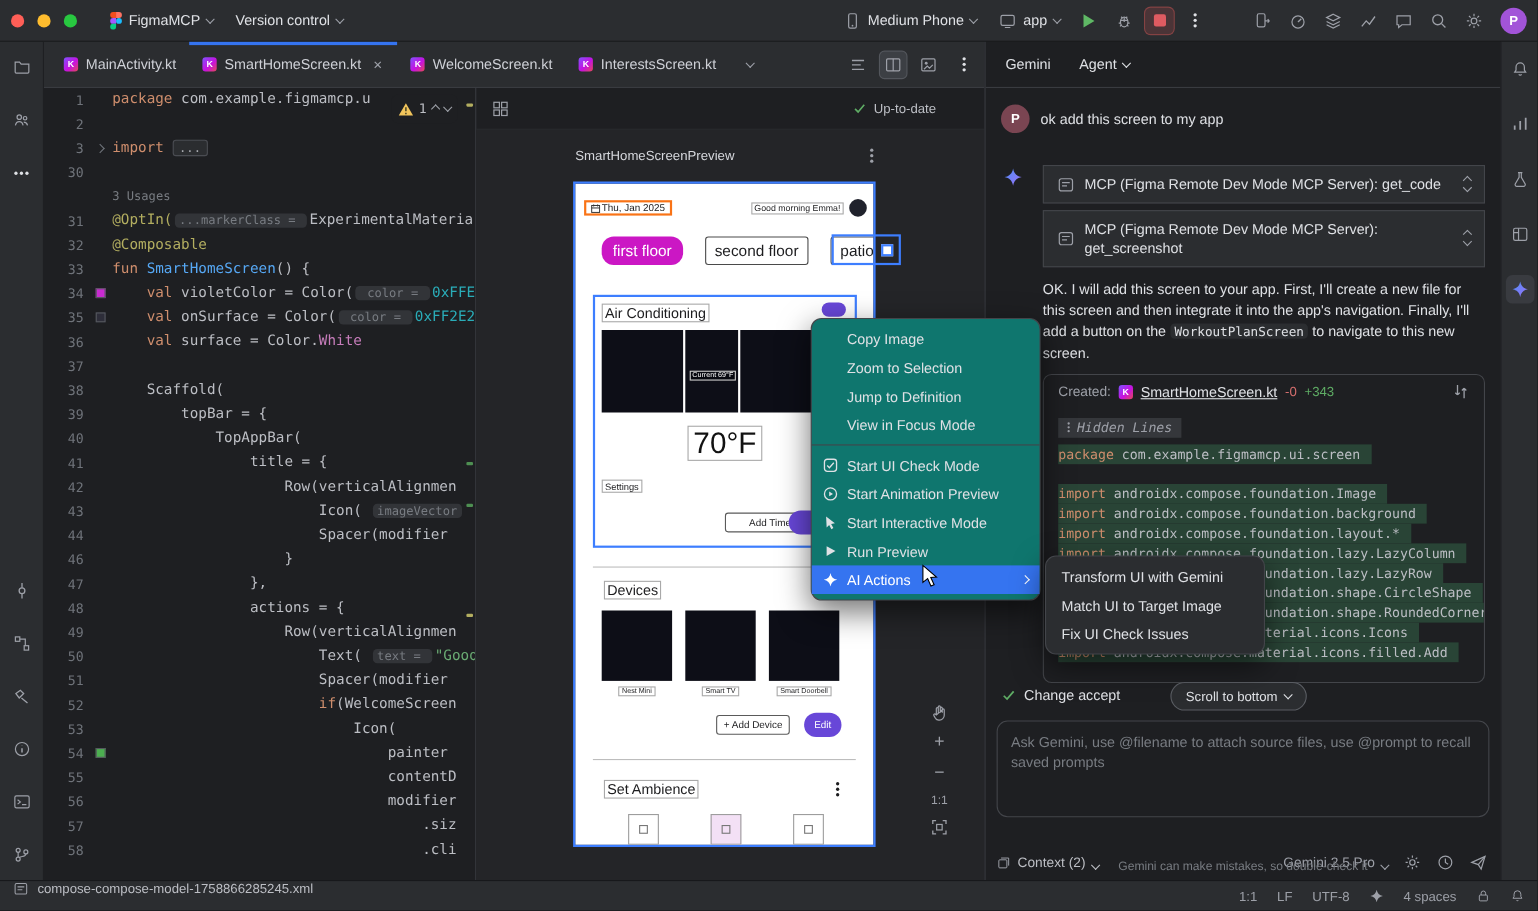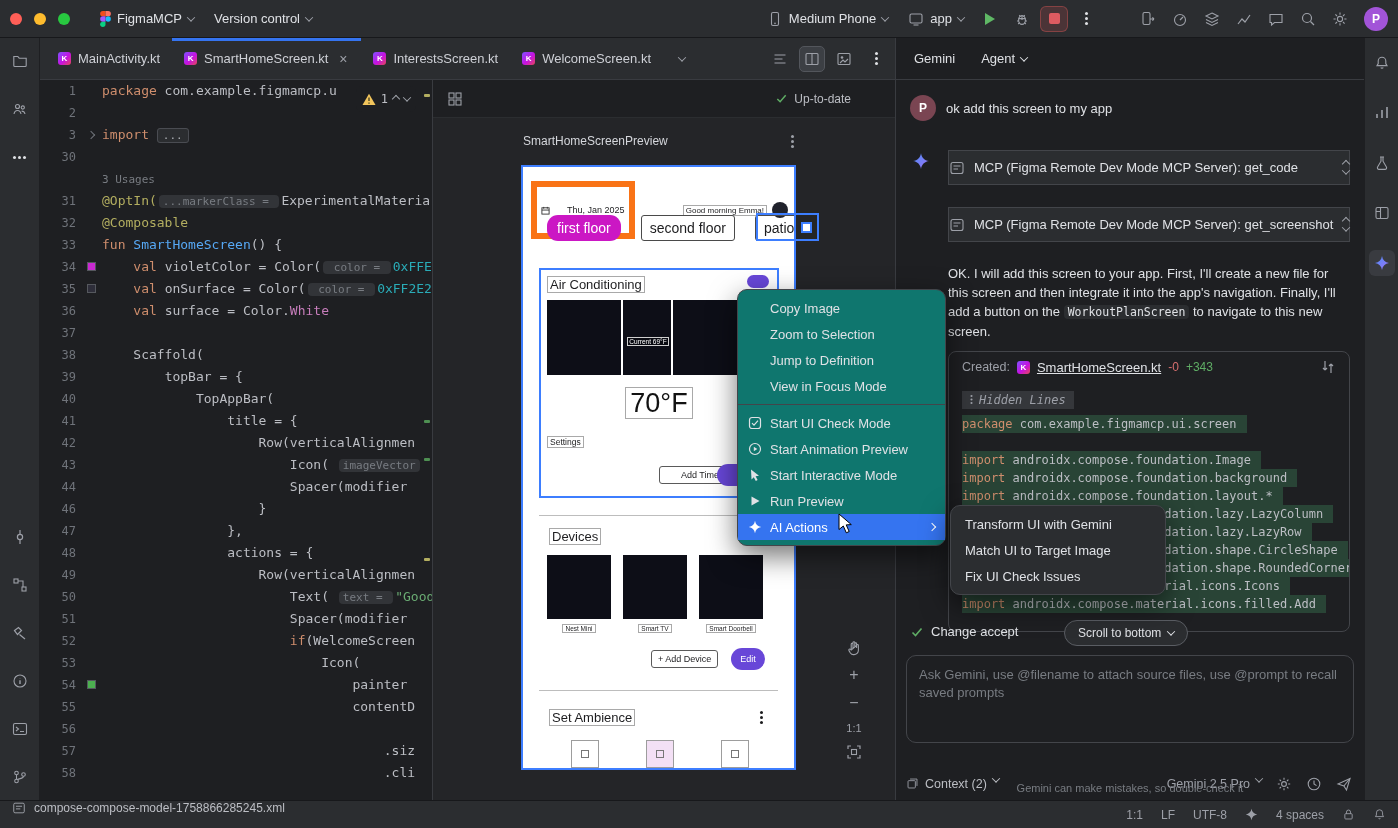--- a/index.html
+++ b/index.html
@@ -339,11 +339,11 @@
       </div>
     <div class="tab">
         <span class="kt-ic"></span>
-        <span>InterestsScreen.kt</span>
+        <span>WelcomeScreen.kt</span>
       </div>
     <div class="tab">
         <span class="kt-ic"></span>
-        <span>WelcomeScreen.kt</span>
+        <span>InterestsScreen.kt</span>
       </div>
     <span class="chev down tab-chev"></span>
     <div class="mode-group">

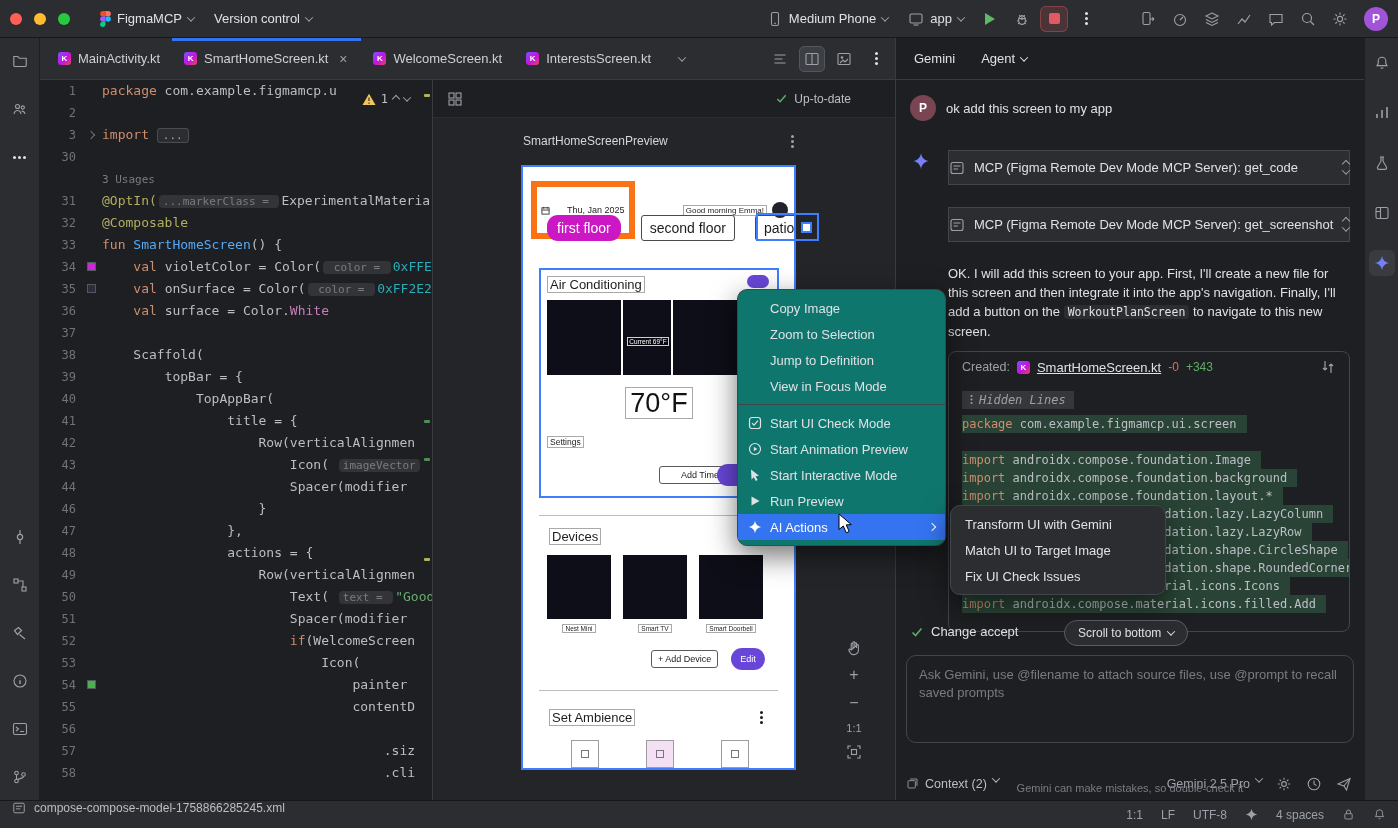--- a/index.html
+++ b/index.html
@@ -139,7 +139,7 @@
   .g-resp{display:flex;margin-top:29px}
   .g-spark{width:38px;flex:none;padding-top:2px;padding-left:2px}
   .g-col{flex:1;min-width:0}
-  .tool-card{border:1px solid #43454a;background:#2b2d30;border-radius:0;padding:8px 0;display:flex;align-items:center;gap:9px;margin-bottom:22px}
+  .tool-card{border:1px solid #43454a;background:#2b2d30;border-radius:0;padding:8px 12px;display:flex;align-items:center;gap:9px;margin-bottom:6px}
   .tool-card .txt{flex:1;line-height:17px}
   .unfold{margin-left:auto;display:flex;flex-direction:column;gap:2px;color:#9da0a8}
   .g-para{margin-top:10px;line-height:19px;color:#dfe1e5}

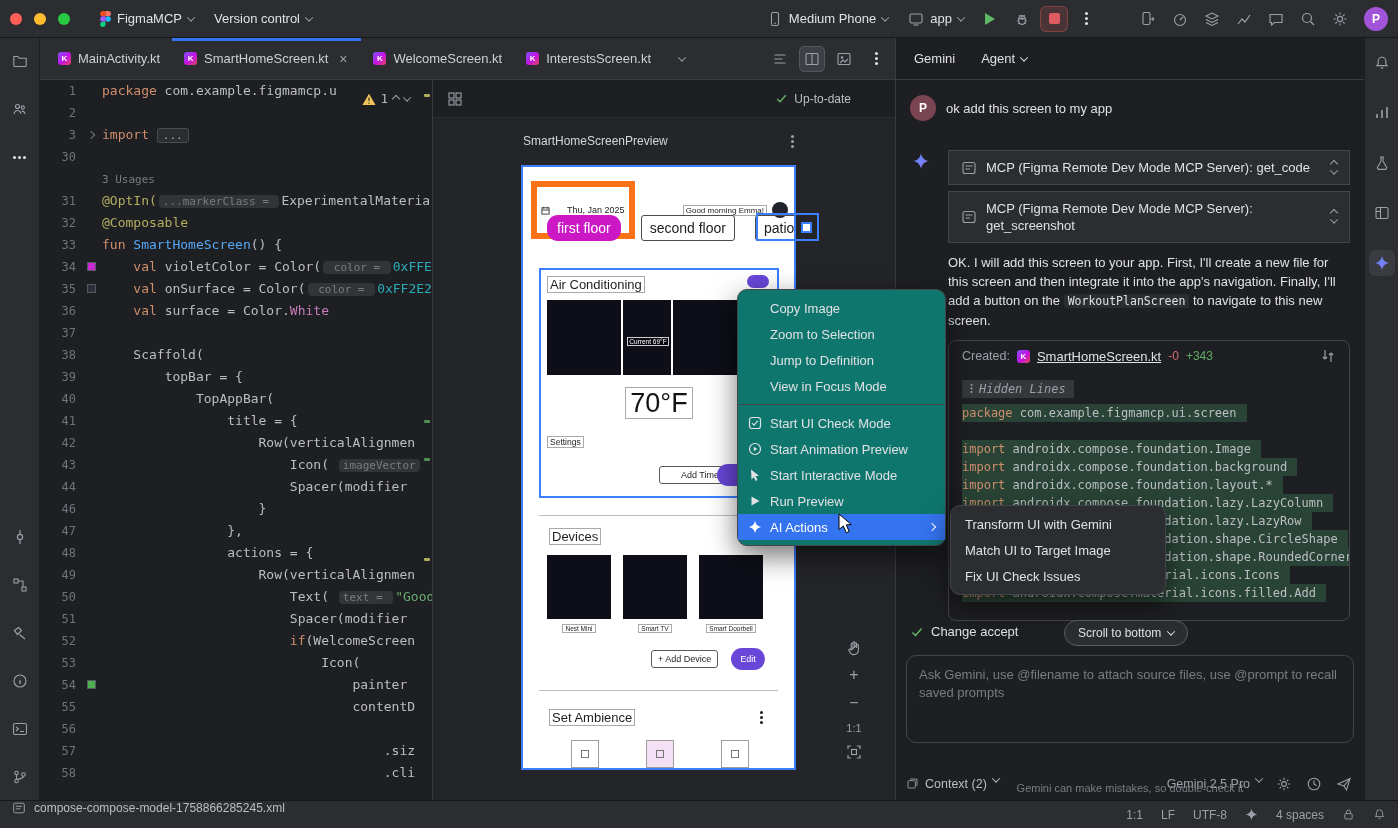--- a/index.html
+++ b/index.html
@@ -74,7 +74,7 @@
   .phone{position:absolute;left:90px;top:49px;width:271px;height:601px;background:#fff;outline:2px solid #3d7eff;overflow:hidden;color:#1d1d1f;font-size:9px}
   .lb{border:1px solid #a9a9a9;padding:0 2px;display:inline-block;background:#fff}
   .ph-row1{position:absolute;left:8px;right:6px;top:14px;display:flex;align-items:center}
-  .date-chip{display:flex;align-items:center;gap:17px;border:6px solid #f97316;padding:18px 4px;font-size:9px}
+  .date-chip{display:flex;align-items:center;gap:1px;border:2px solid #f97316;padding:0 4px;font-size:9px}
   .greet{margin-left:auto;font-size:8px}
   .ph-avatar{width:16px;height:16px;border-radius:50%;background:#20222c;margin-left:5px;flex:none}
   .chips-row{position:absolute;left:24px;top:48px;display:flex;gap:20px;align-items:center}

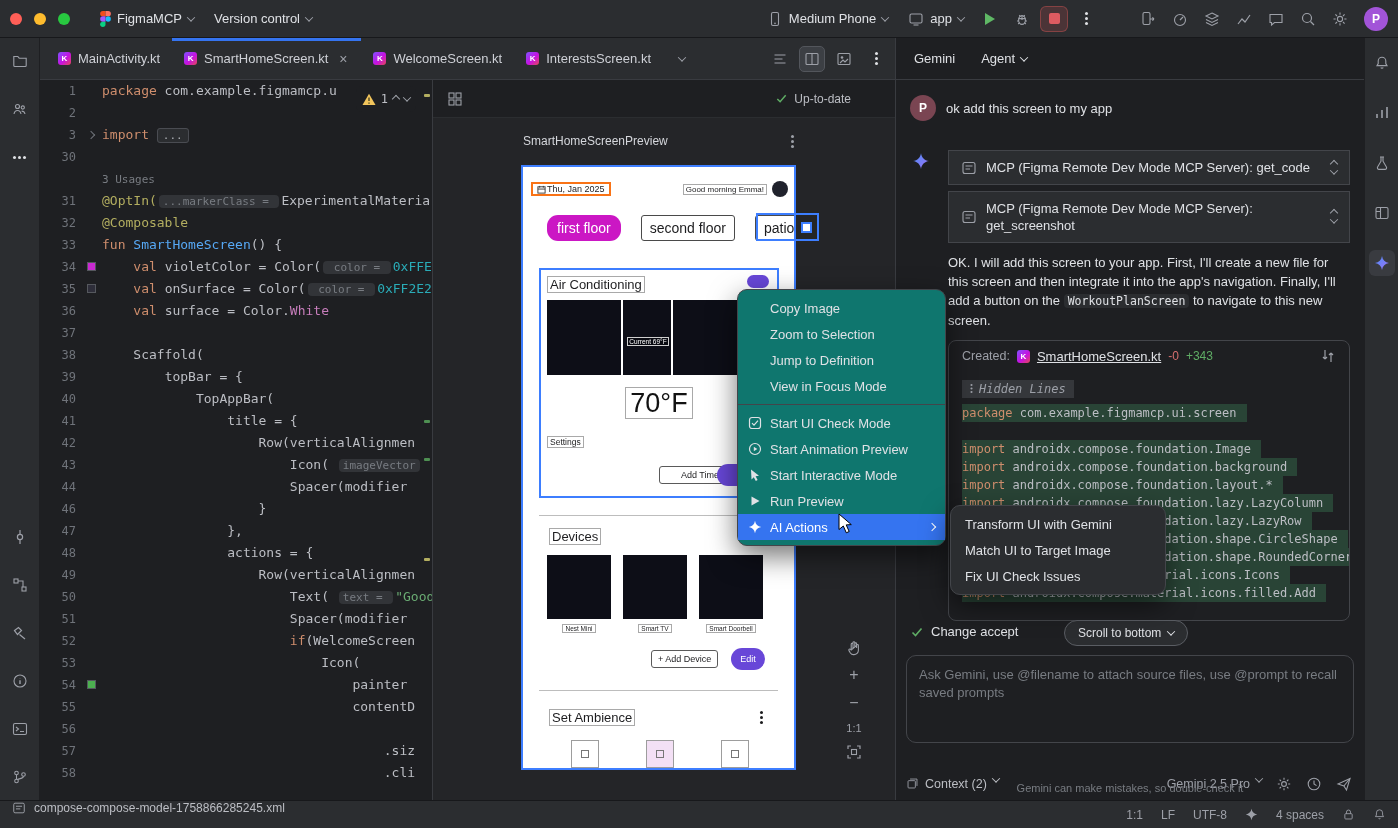--- a/index.html
+++ b/index.html
@@ -125,7 +125,7 @@
   .mi-icon svg{width:14px;height:14px}
   .mi-arrow{margin-left:auto}
   .menu-sep{height:1px;background:#43454a;margin:5px 0}
-  .smenu{position:absolute;left:950px;top:505px;width:216px;background:#2b2d30;border:1px solid #43454a;border-radius:10px;padding:5px 0;z-index:41;box-shadow:0 10px 28px rgba(0,0,0,.55)}
+  .smenu{position:absolute;left:950px;top:505px;width:200px;background:#2b2d30;border:1px solid #43454a;border-radius:10px;padding:5px 0;z-index:41;box-shadow:0 10px 28px rgba(0,0,0,.55)}
   .smenu .menu-item{padding:0 14px}
   .cursor{position:absolute;left:838px;top:513px;z-index:60}
 

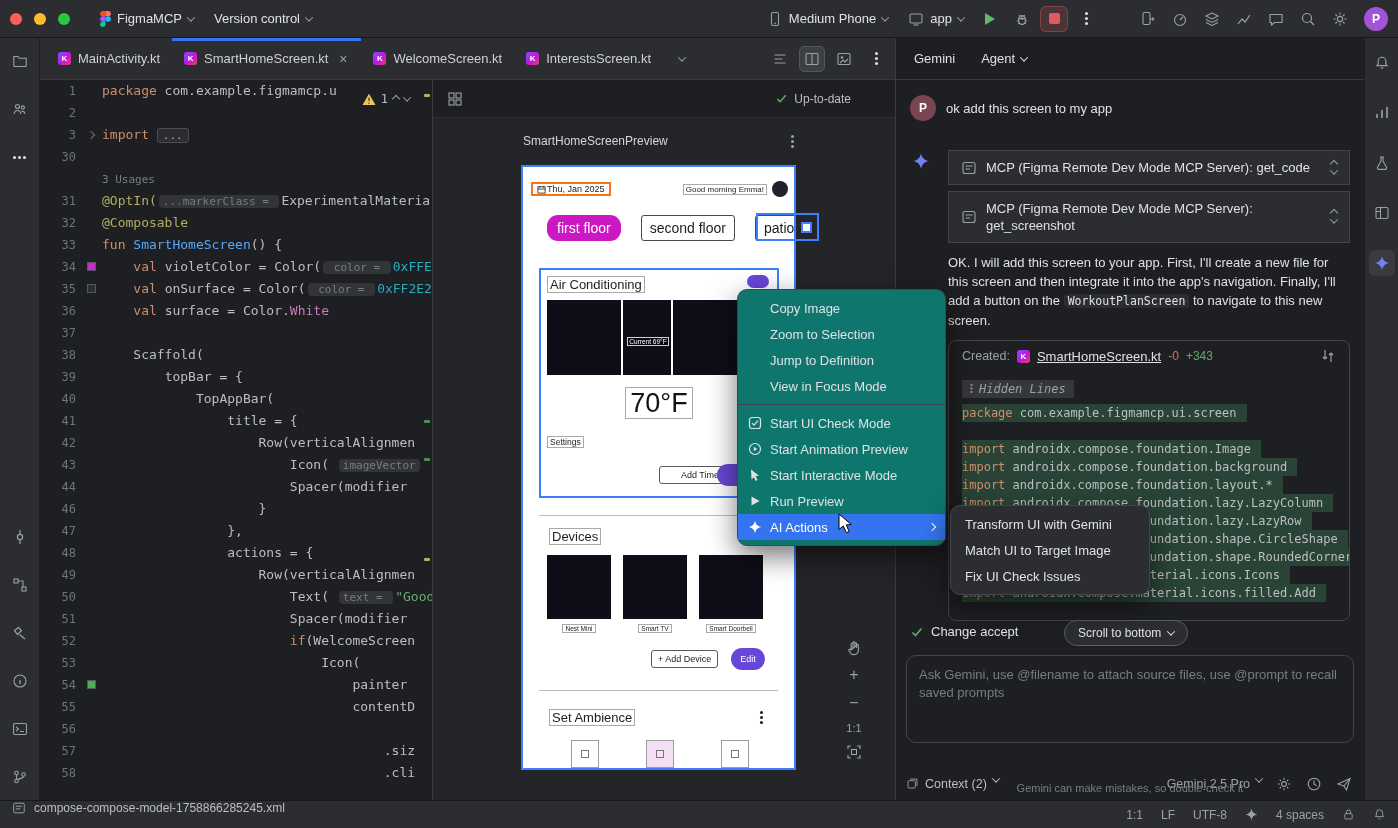--- a/index.html
+++ b/index.html
@@ -402,7 +402,7 @@
         <div class="eline"><span class="ln">53</span><span class="gut"></span><span class="ecode">                            <span class="p">Icon(</span></span></div>
         <div class="eline"><span class="ln">54</span><span class="gut"><span class="swatch" style="background: rgb(76, 175, 80);"></span></span><span class="ecode">                                <span class="p">painter</span></span></div>
         <div class="eline"><span class="ln">55</span><span class="gut"></span><span class="ecode">                                <span class="p">contentD</span></span></div>
-        <div class="eline"><span class="ln">56</span><span class="gut"></span></div>
+        <div class="eline"><span class="ln">56</span><span class="gut"></span><span class="ecode">                                <span class="p">modifier</span></span></div>
         <div class="eline"><span class="ln">57</span><span class="gut"></span><span class="ecode">                                    <span class="p">.siz</span></span></div>
         <div class="eline"><span class="ln">58</span><span class="gut"></span><span class="ecode">                                    <span class="p">.cli</span></span></div>
       </div>

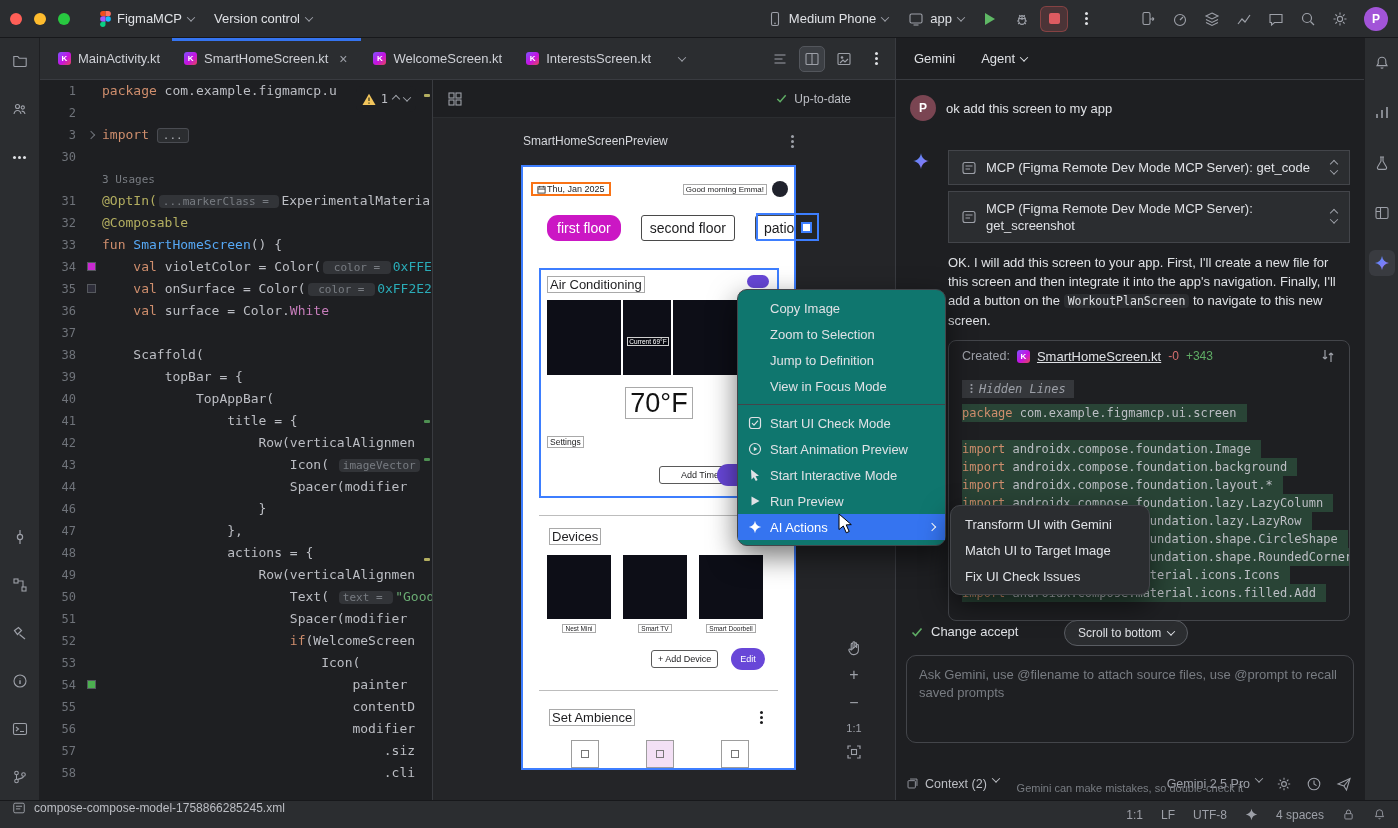--- a/index.html
+++ b/index.html
@@ -162,7 +162,7 @@
   .g-inputbox{position:absolute;left:10px;right:10px;top:617px;height:88px;border:1px solid #43454a;border-radius:10px;padding:10px 12px}
   .g-placeholder{color:#787c82;line-height:18px}
   .g-controls{position:absolute;left:10px;right:12px;bottom:8px;display:flex;align-items:center;gap:14px;color:#9da0a8;font-size:12.5px}
-  .ctx-chip{display:flex;align-items:flex-start;gap:6px;color:#bcbec4}
+  .ctx-chip{display:flex;align-items:flex-end;gap:6px;color:#bcbec4}
   .g-controls .grow{flex:1}
   .g-footer{position:absolute;left:0;right:0;bottom:6px;text-align:center;color:#787c82;font-size:11px}
 

